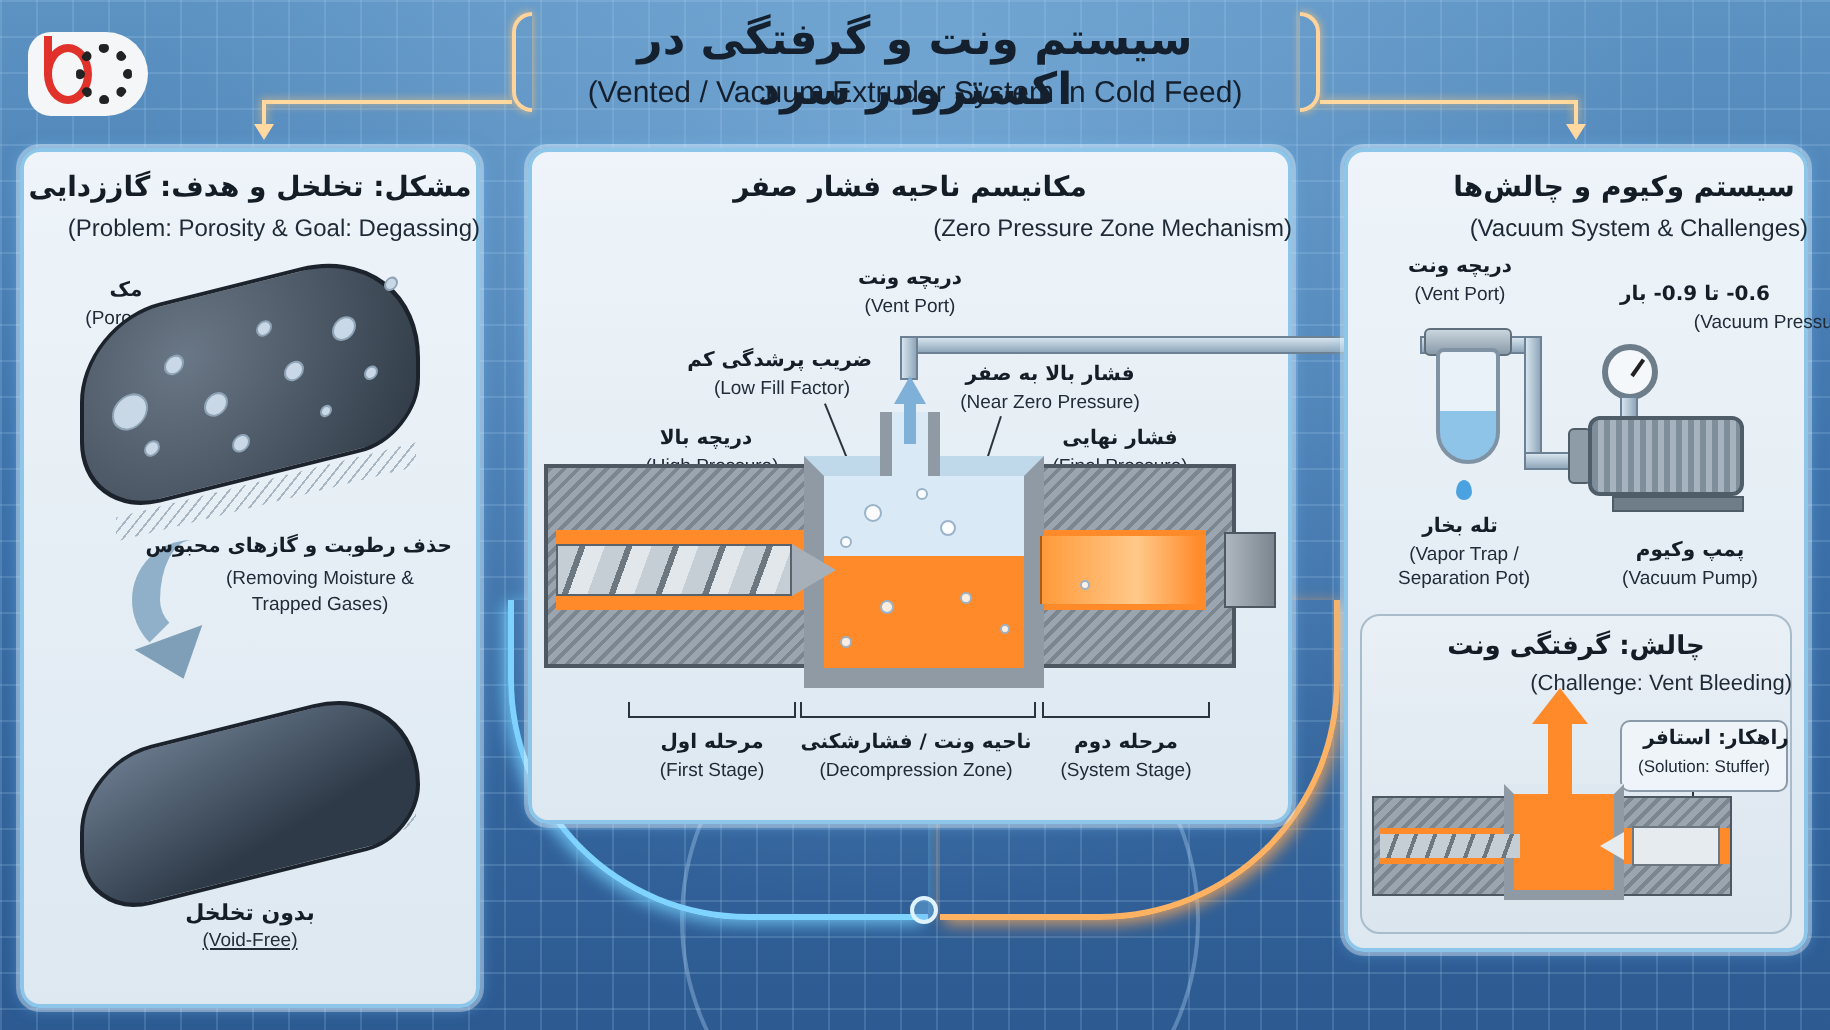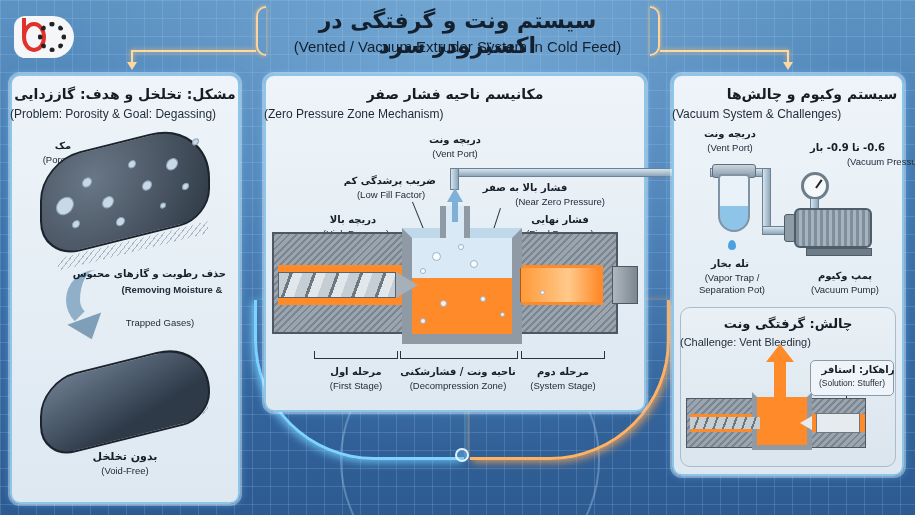--- a/index.html
+++ b/index.html
@@ -96,7 +96,7 @@
     background: linear-gradient(180deg, #e9f0f6, #dbe5ee);
   }
   .h-fa { font-size: 14px; font-weight: bold; direction: rtl; text-align: center; color: #141c26; }
-  .h-en { font-family: "Liberation Sans", sans-serif; font-size: 12px; text-align: left; color: #1f2a36; }
+  .h-en { font-family: "Liberation Sans", sans-serif; font-size: 12px; text-align: right; color: #1f2a36; }
   .lbl-fa { font-size: 10px; font-weight: bold; direction: rtl; text-align: center; color: #151d27; white-space: nowrap; }
   .lbl-en { font-family: "Liberation Sans", sans-serif; font-size: 9.5px; text-align: center; color: #222c38; white-space: nowrap; }
   .abs { position: absolute; }

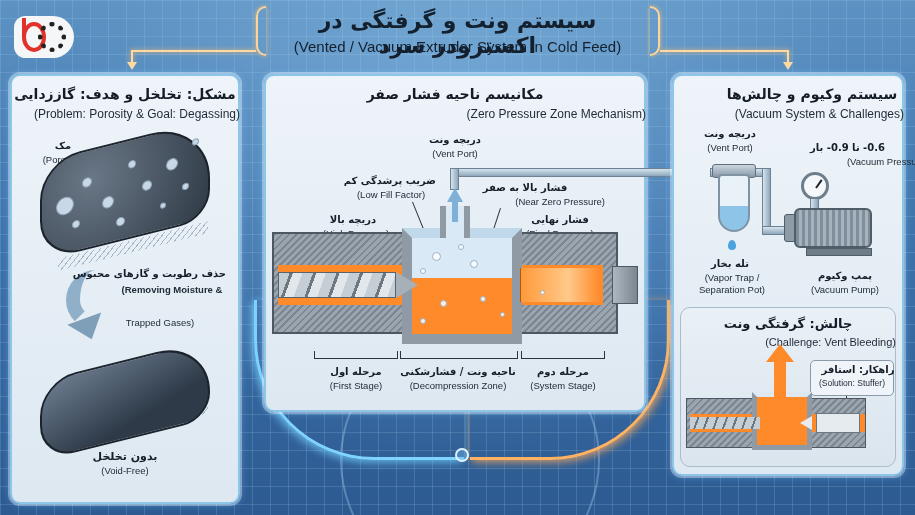--- a/index.html
+++ b/index.html
@@ -277,7 +277,7 @@
 <div class="leader" style="left:412px; top:202px; height:52px; transform:rotate(-22deg);"></div>
 
 <div class="abs lbl-fa" style="left:470px; top:182px; width:110px;">فشار بالا به صفر</div>
-<div class="abs lbl-en" style="left:495px; top:196px; width:110px;text-align:right;">(Near Zero Pressure)</div>
+<div class="abs lbl-en" style="left:470px; top:196px; width:110px;">(Near Zero Pressure)</div>
 <div class="leader" style="left:500px; top:208px; height:82px; transform:rotate(18deg);"></div>
 
 <div class="abs lbl-fa" style="left:318px; top:214px; width:70px;">دریچه بالا</div>

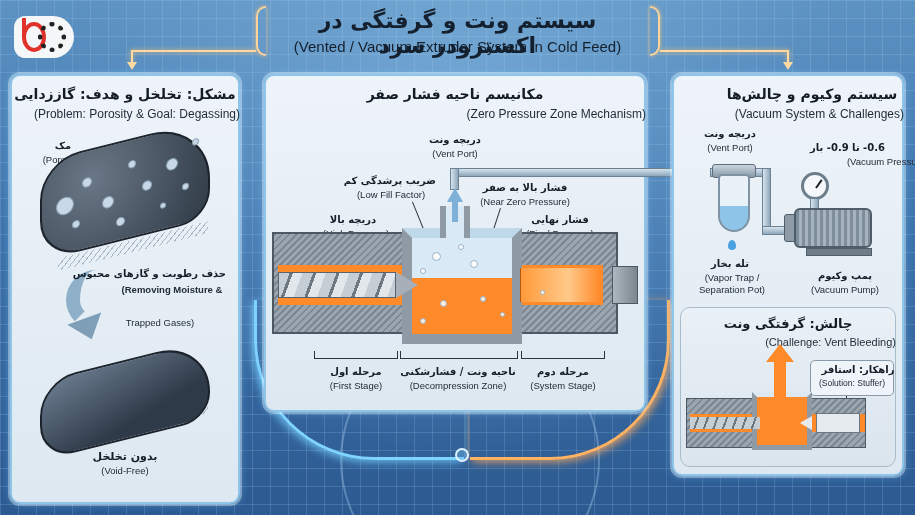--- a/index.html
+++ b/index.html
@@ -257,7 +257,7 @@
 <div class="curve-arrow"></div>
 <div class="curve-arrow-head"></div>
 <div class="abs lbl-fa" style="left:96px; top:268px; width:130px;">حذف رطوبت و گازهای محبوس</div>
-<div class="abs lbl-en" style="left:112px; top:284px; width:120px;font-weight:bold;">(Removing Moisture &amp;</div>
+<div class="abs lbl-en" style="left:100px; top:284px; width:120px;">(Removing Moisture &amp;</div>
 <div class="abs lbl-en" style="left:100px; top:297px; width:120px;margin-top:20px;">Trapped Gases)</div>
 
 <div class="hatch" style="left:58px; top:420px; width:150px; transform:skewY(-14deg);"></div>

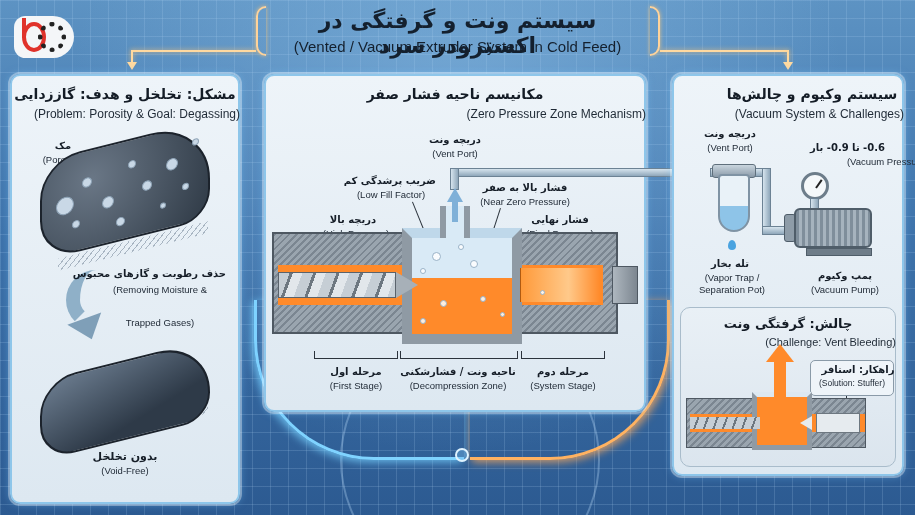--- a/index.html
+++ b/index.html
@@ -258,7 +258,7 @@
 <div class="curve-arrow-head"></div>
 <div class="abs lbl-fa" style="left:96px; top:268px; width:130px;">حذف رطوبت و گازهای محبوس</div>
 <div class="abs lbl-en" style="left:100px; top:284px; width:120px;">(Removing Moisture &amp;</div>
-<div class="abs lbl-en" style="left:100px; top:297px; width:120px;margin-top:20px;">Trapped Gases)</div>
+<div class="abs lbl-en" style="left:100px; top:297px; width:120px;">Trapped Gases)</div>
 
 <div class="hatch" style="left:58px; top:420px; width:150px; transform:skewY(-14deg);"></div>
 <div class="solid"></div>

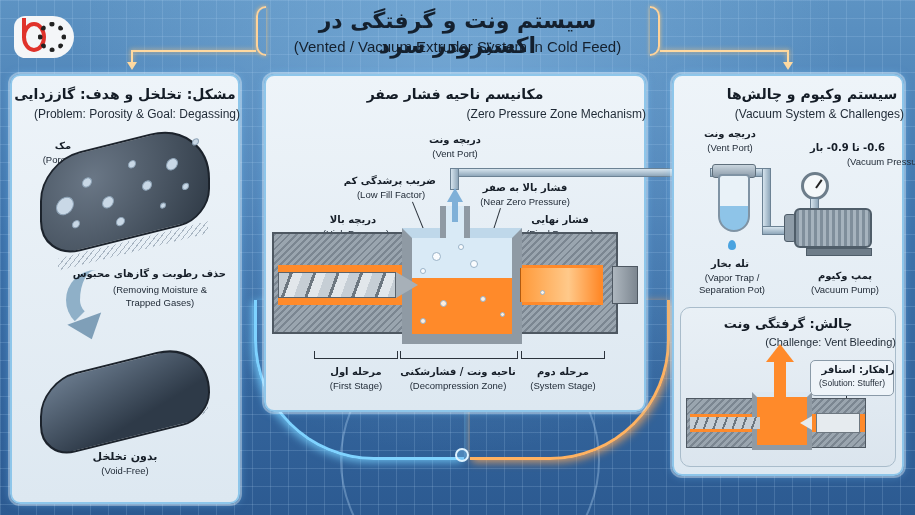--- a/index.html
+++ b/index.html
@@ -263,7 +263,7 @@
 <div class="hatch" style="left:58px; top:420px; width:150px; transform:skewY(-14deg);"></div>
 <div class="solid"></div>
 <div class="abs lbl-fa" style="left:10px; top:450px; width:230px; font-size:11px;">بدون تخلخل</div>
-<div class="abs lbl-en" style="left:10px; top:465px; width:230px;">(Void-Free)</div>
+<div class="abs lbl-en" style="left:10px; top:465px; width:230px;text-decoration:underline;">(Void-Free)</div>
 
 <div class="panel panel-mid"></div>
 <div class="abs h-fa" style="left:264px; top:86px; width:382px;">مکانیسم ناحیه فشار صفر</div>

